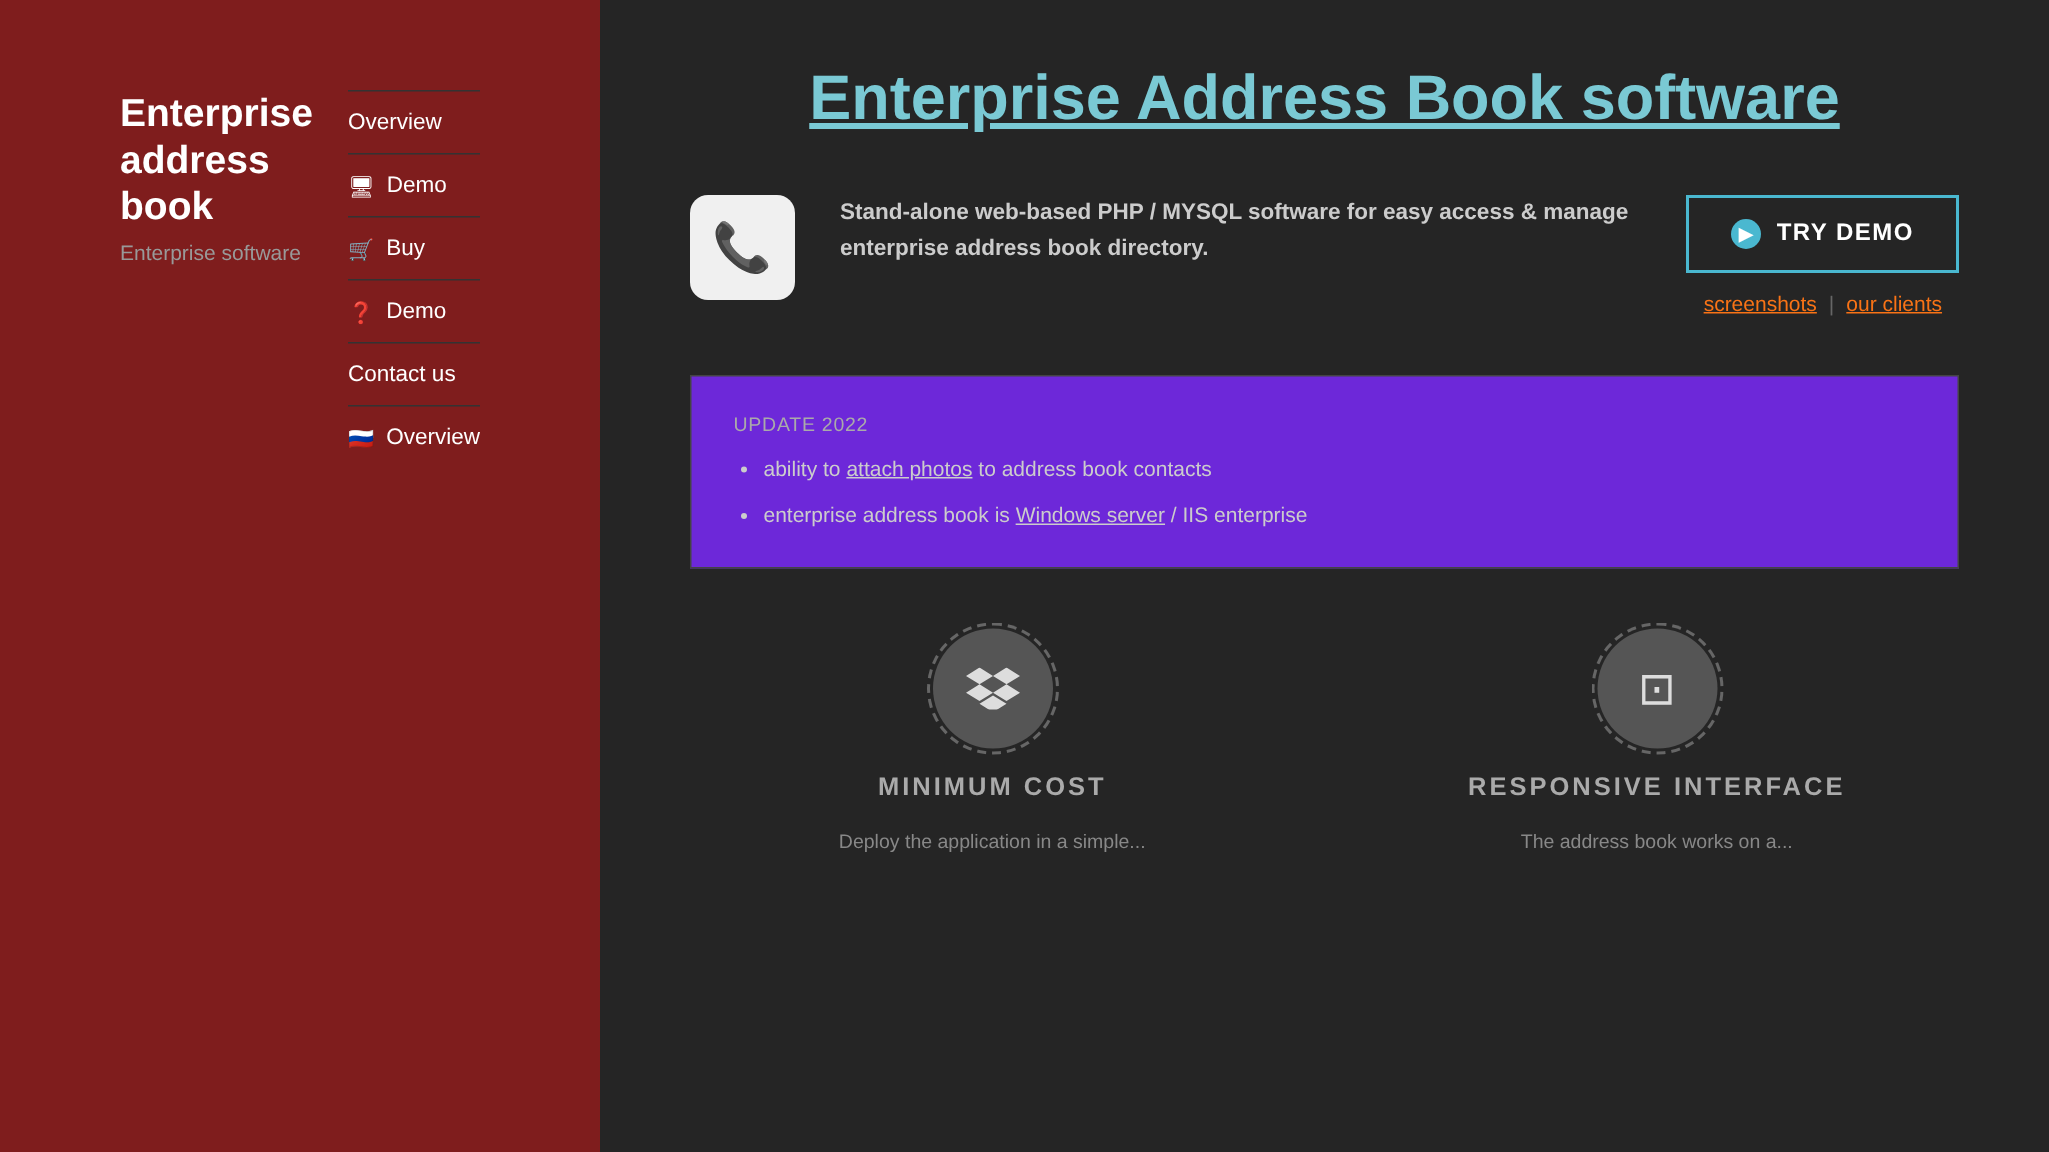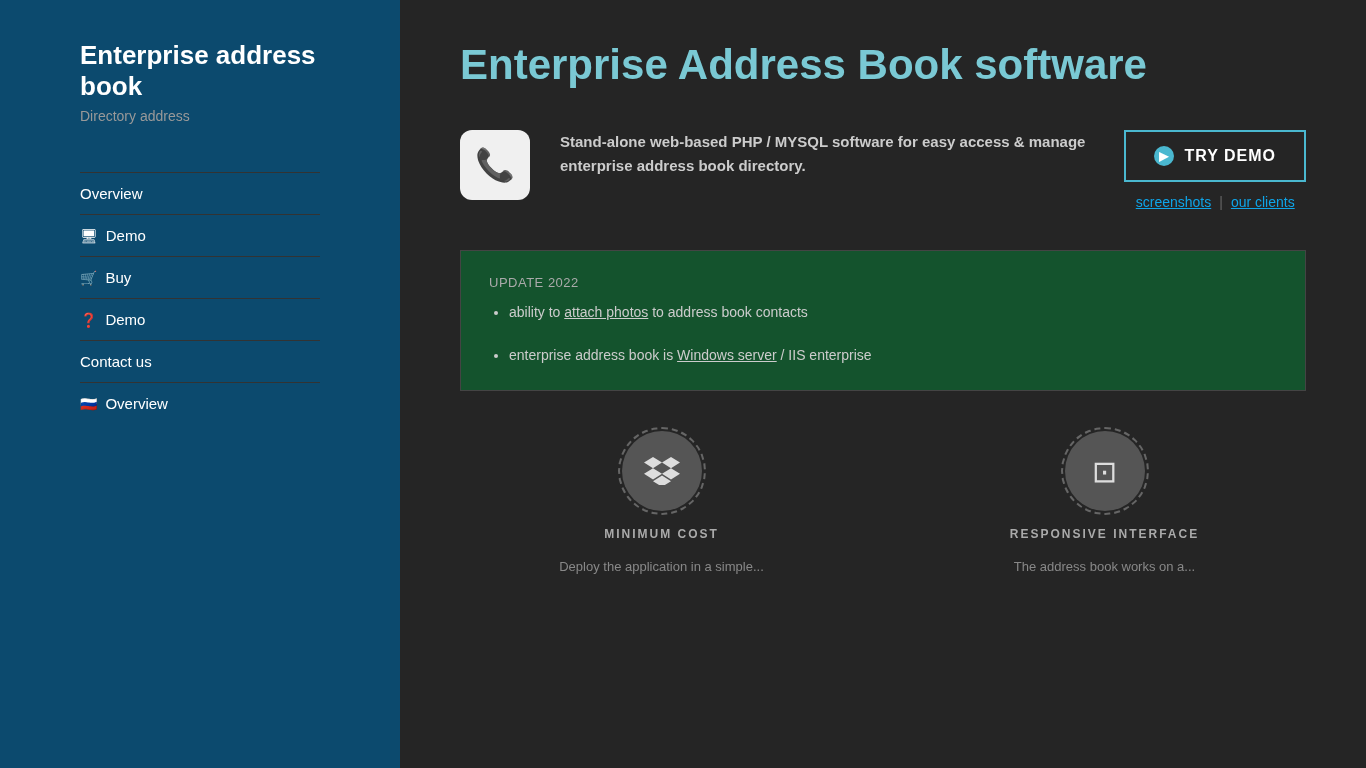--- a/index.html
+++ b/index.html
@@ -17,10 +17,9 @@
     .sidebar {
       width: 400px;
       min-width: 400px;
-      background-color: #0c4a6e;
-      padding: 40px 80px 40px 80px;
-      display: flex;
-      flex-direction: column;
+      background-color: #7f1d1d;
+      padding: 60px 80px 40px 80px;
+      display: flex;
     }
 
     .sidebar-logo {

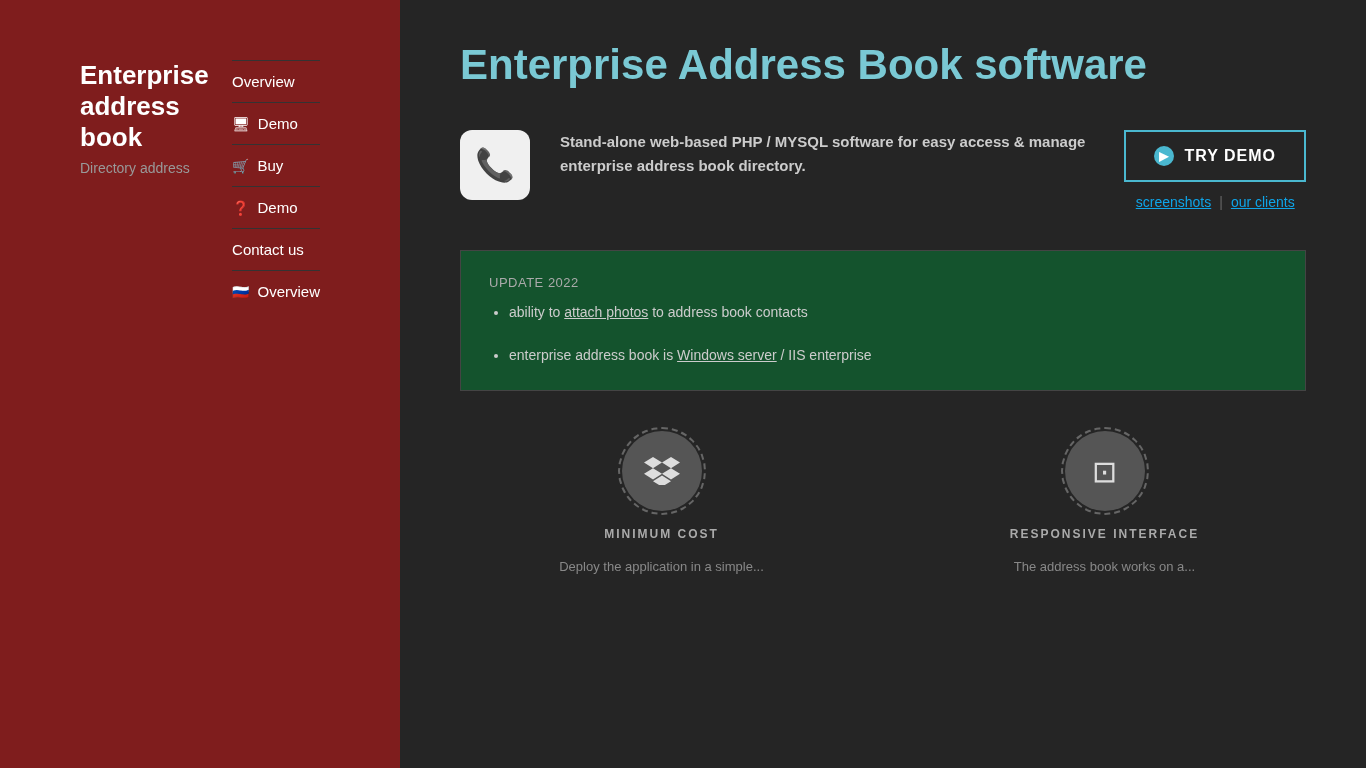--- a/index.html
+++ b/index.html
@@ -82,8 +82,10 @@
       font-size: 42px;
       font-weight: bold;
       color: #7ac9d4;
+      text-align: center;
       margin-bottom: 40px;
       line-height: 1.2;
+      text-decoration: underline;
     }
 
     .hero-section {

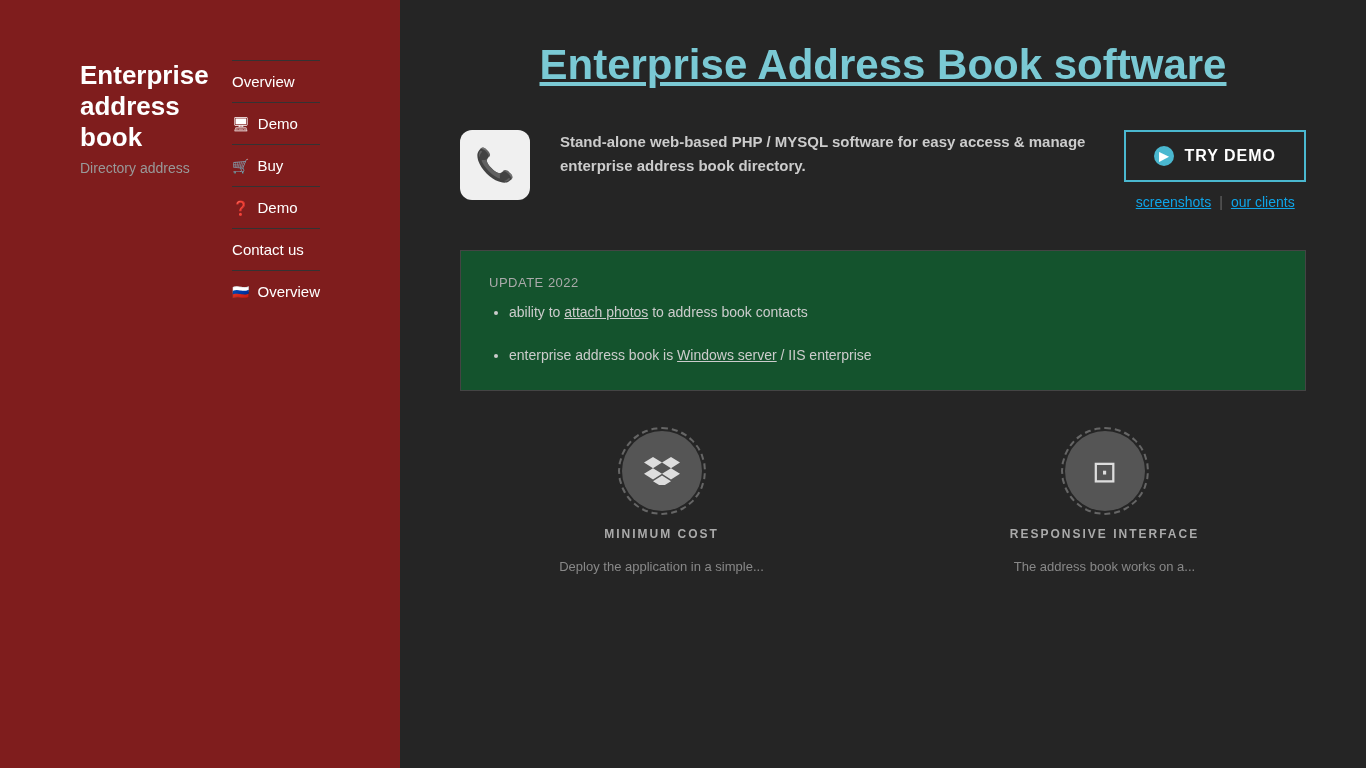--- a/index.html
+++ b/index.html
@@ -265,7 +265,7 @@
 <aside class="sidebar">
   <div class="sidebar-logo">
     <div class="sidebar-title">Enterprise address book</div>
-    <div class="sidebar-subtitle">Directory address</div>
+    <div class="sidebar-subtitle">Enterprise software</div>
   </div>
 
   <nav class="sidebar-nav">

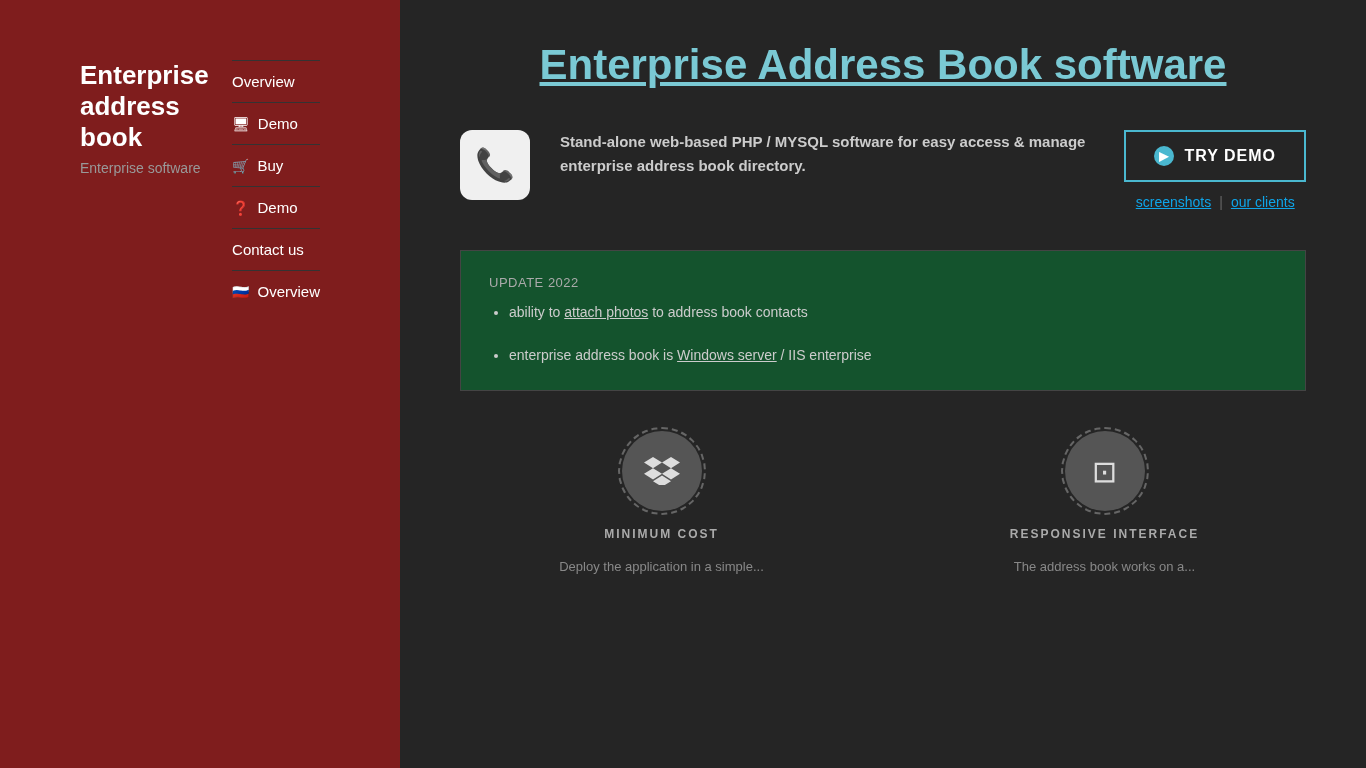--- a/index.html
+++ b/index.html
@@ -162,7 +162,7 @@
     }
 
     .demo-link {
-      color: #0ea5e9;
+      color: #f97316;
       text-decoration: underline;
       cursor: pointer;
     }

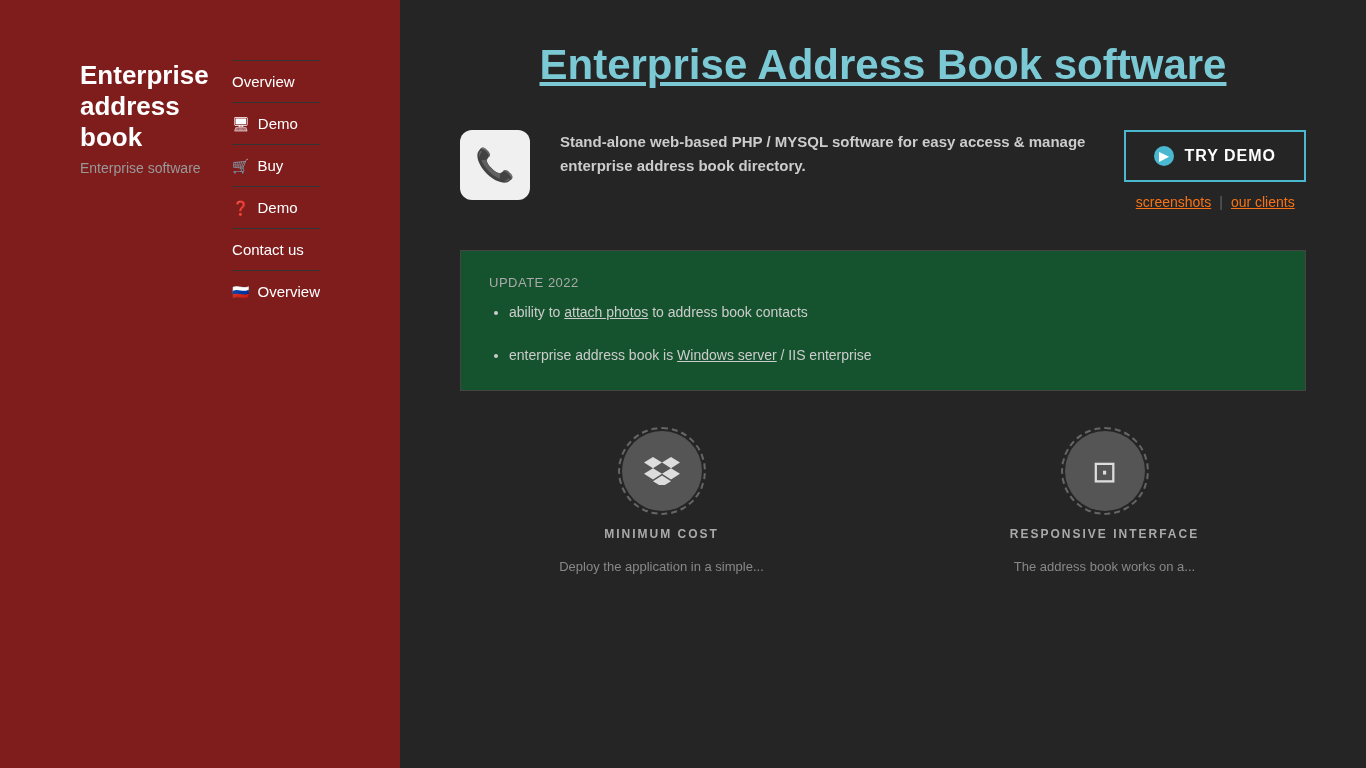--- a/index.html
+++ b/index.html
@@ -173,7 +173,7 @@
 
     
     .update-box {
-      background-color: #14532d;
+      background-color: #6d28d9;
       border: 1px solid #444444;
       padding: 24px 28px;
       margin-bottom: 40px;

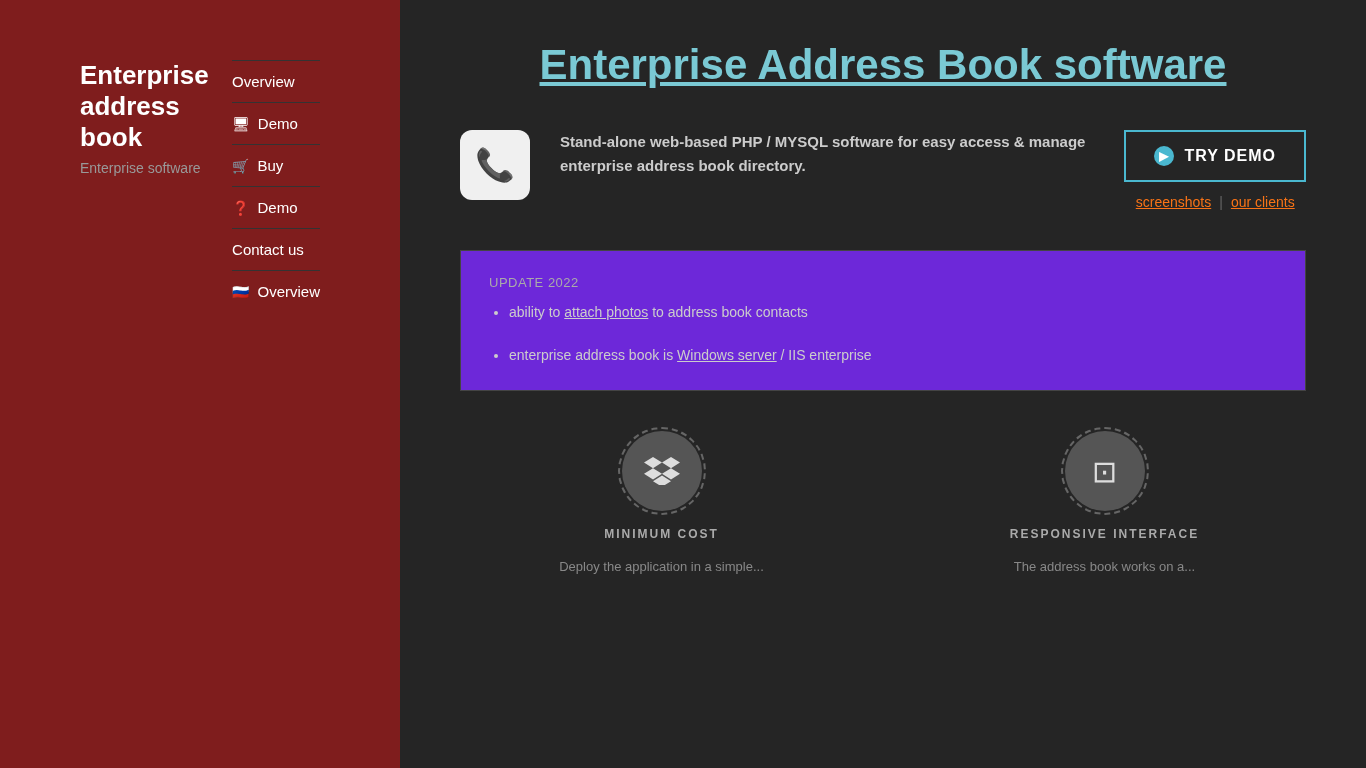--- a/index.html
+++ b/index.html
@@ -191,7 +191,7 @@
       padding-left: 20px;
       display: flex;
       flex-direction: column;
-      gap: 22px;
+      gap: 10px;
       justify-content: flex-end;
     }
 

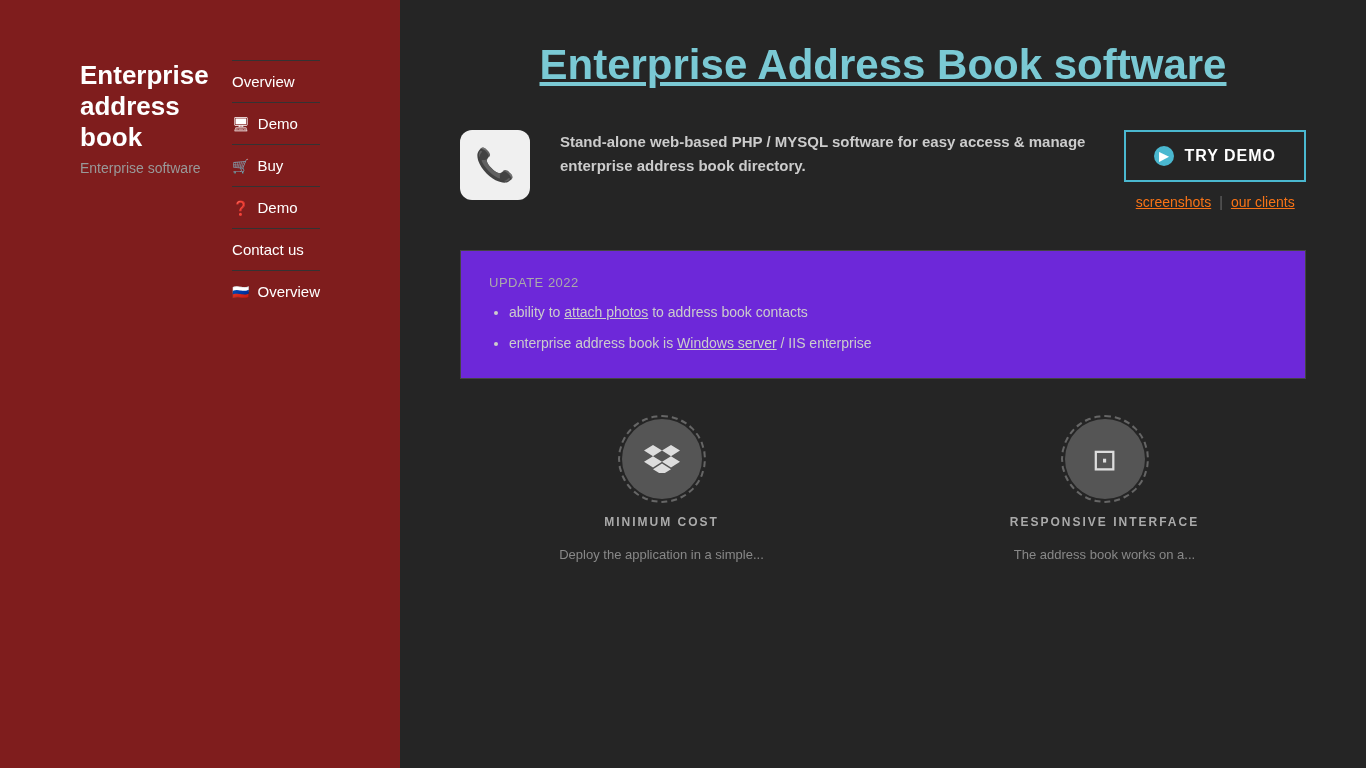--- a/index.html
+++ b/index.html
@@ -240,7 +240,7 @@
     }
 
     .feature-title {
-      font-size: 12px;
+      font-size: 17px;
       font-weight: bold;
       color: #aaaaaa;
       letter-spacing: 2px;

